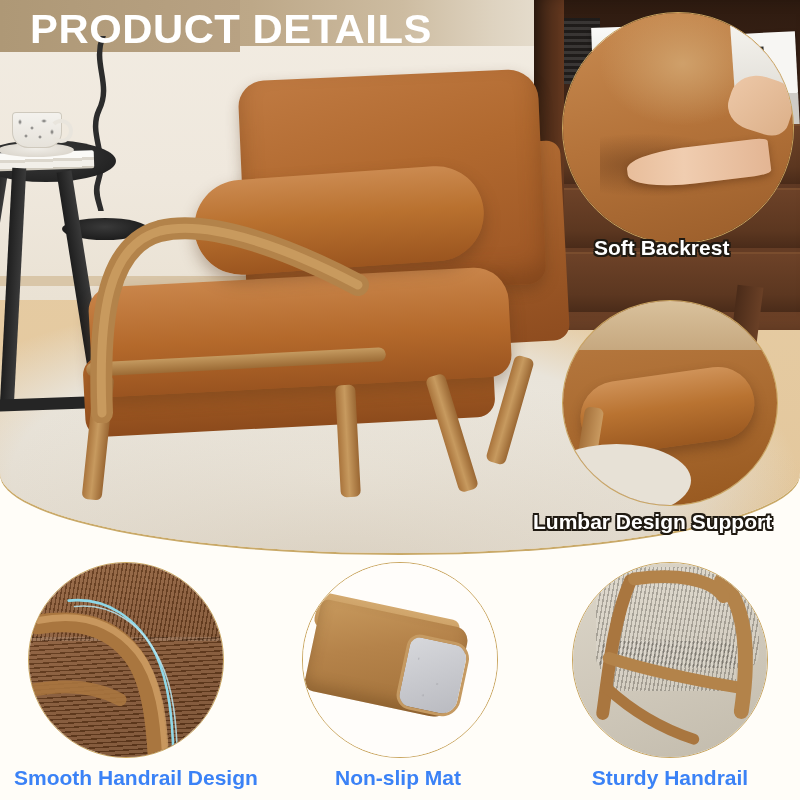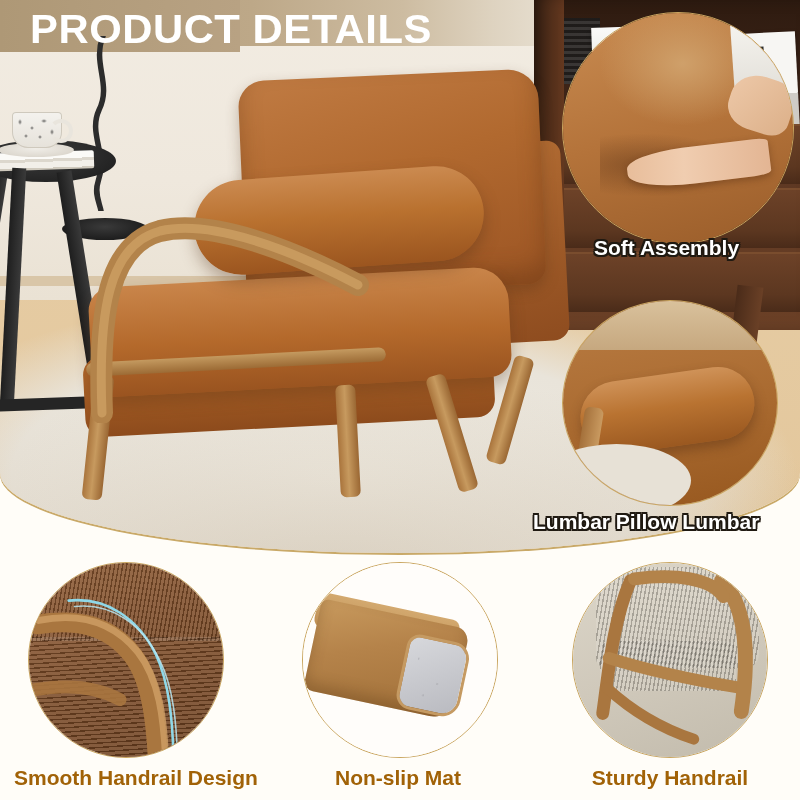--- a/index.html
+++ b/index.html
@@ -444,7 +444,7 @@
   <div class="hand2"></div>
   <div class="hand"></div>
 </div>
-<div class="lbl-outline" id="lbl-back">Soft Assembly</div>
+<div class="lbl-outline" id="lbl-back">Soft Backrest</div>
 
 <div class="circ" id="c-lumb">
   <div class="inner corduroy"></div>

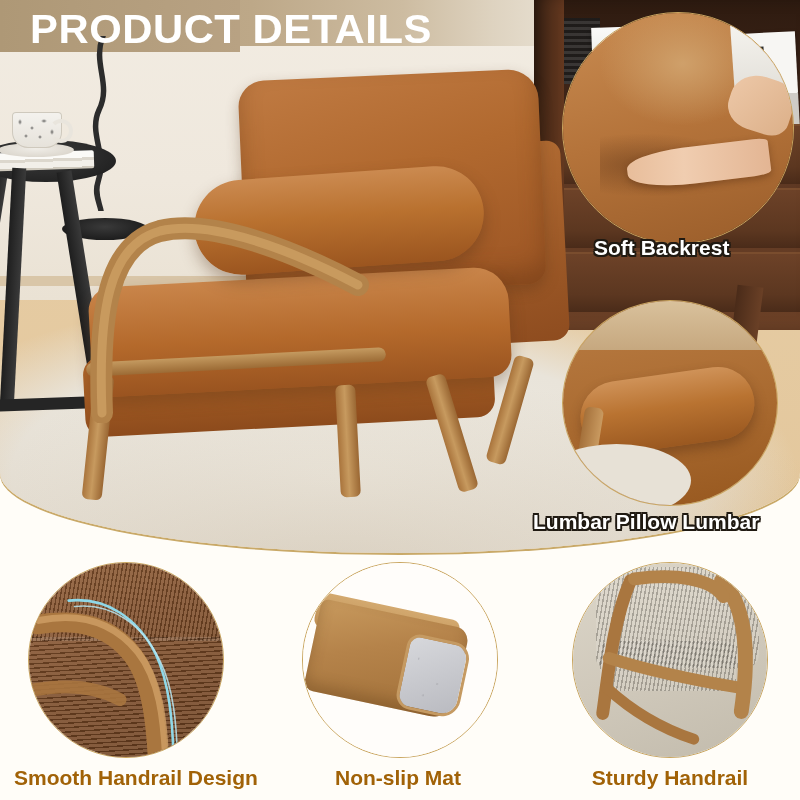--- a/index.html
+++ b/index.html
@@ -453,7 +453,7 @@
   <div class="woodleg"></div>
   <div class="rugb"></div>
 </div>
-<div class="lbl-outline" id="lbl-lumb">Lumbar Pillow Lumbar</div>
+<div class="lbl-outline" id="lbl-lumb">Lumbar Design Support</div>
 
 <div class="circ cbot" id="c-rail">
   <div class="inner"></div>

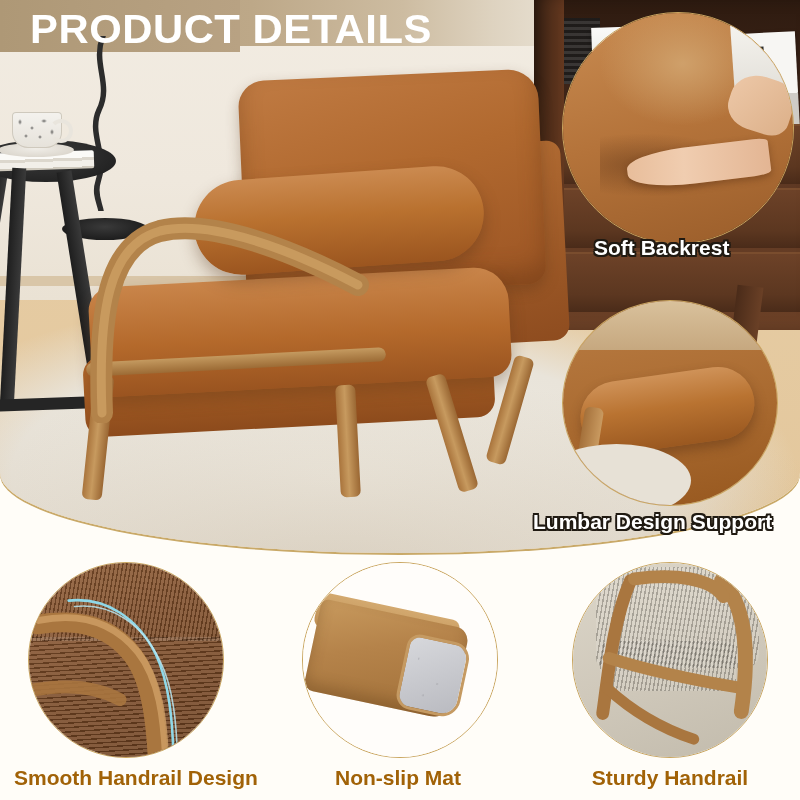--- a/index.html
+++ b/index.html
@@ -362,7 +362,7 @@
   #lbl-lumb{ left:533px; top:510px; }
 
   .lbl-dark{
-    position:absolute; top:766px; color:#a16207; font-weight:700;
+    position:absolute; top:766px; color:#3b82f6; font-weight:700;
     font-size:21px; white-space:nowrap; text-align:center;
   }
   #lbl-rail{ left:14px; width:224px; }

